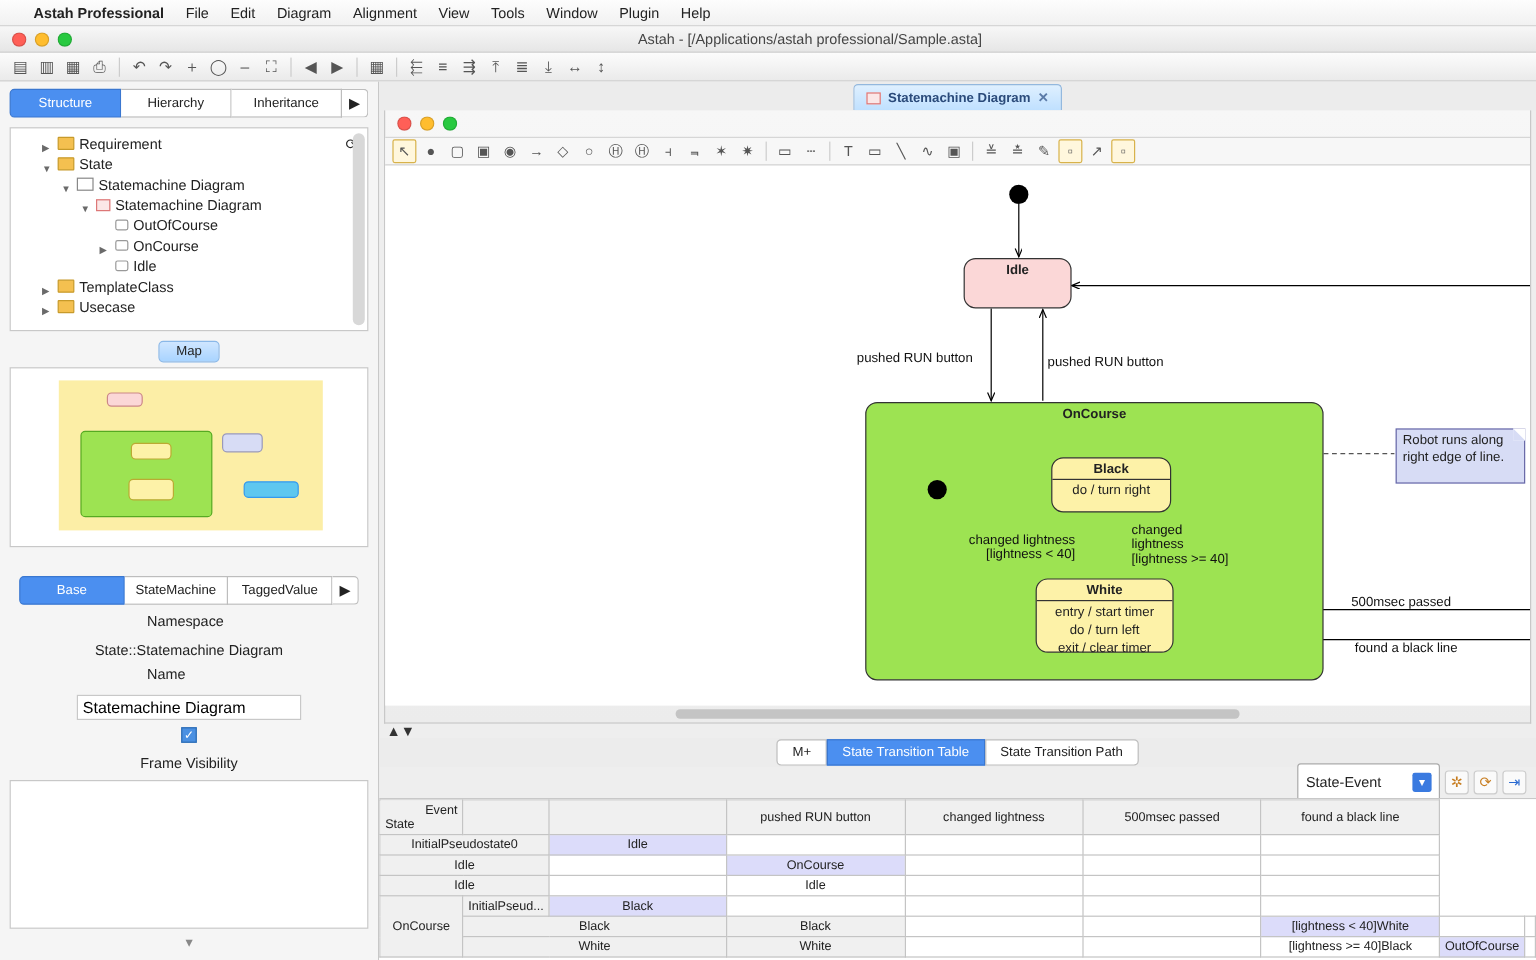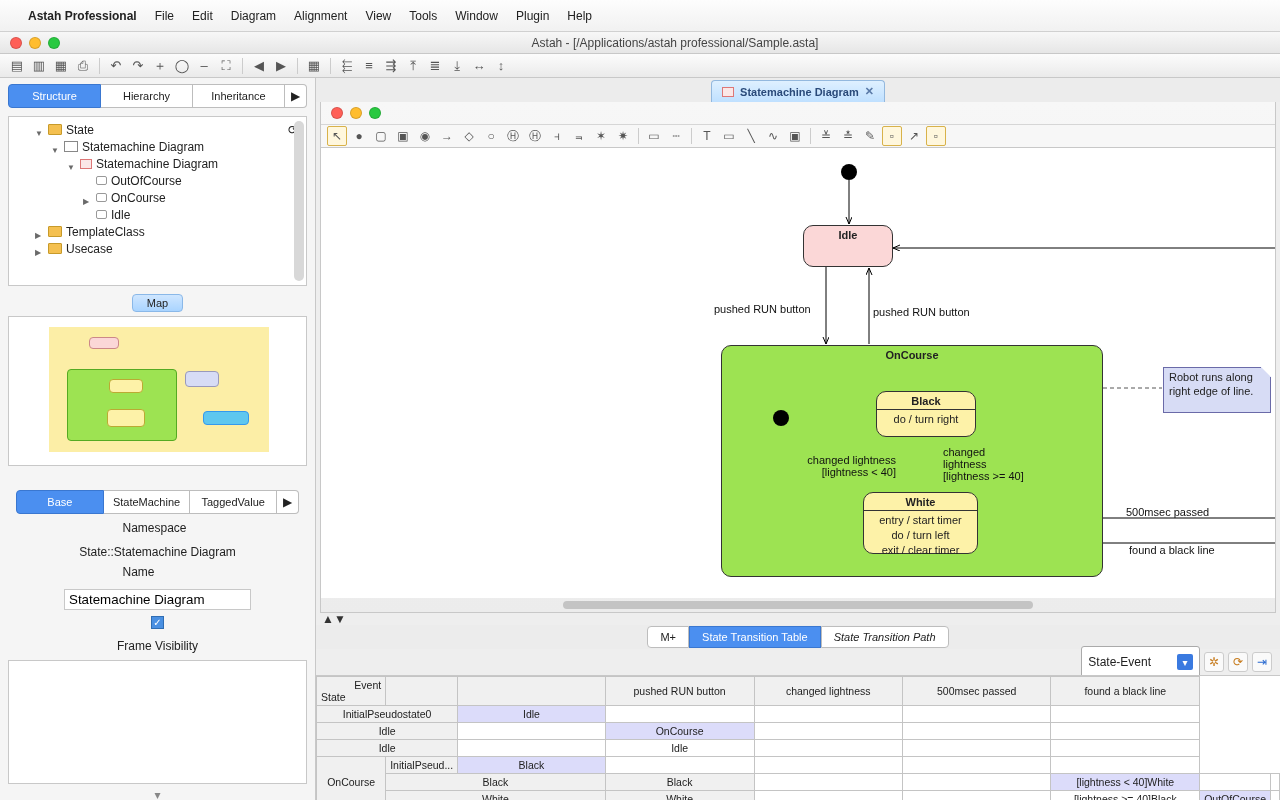--- a/index.html
+++ b/index.html
@@ -4,7 +4,7 @@
 <style>
 * { box-sizing: border-box; margin: 0; padding: 0; font-family: -apple-system, "Helvetica Neue", Arial, sans-serif; }
 body { width: 1280px; height: 800px; background: #ececec; overflow: hidden; font-size: 12px; color: #222; }
-.menubar { height: 32px; background: linear-gradient(#fdfdfd,#f1f1f1); display:flex; align-items:center; padding: 0 10px; gap: 18px; border-bottom:1px solid #d0d0d0;}
+.menubar { height: 22px; background: linear-gradient(#fdfdfd,#f1f1f1); display:flex; align-items:center; padding: 0 10px; gap: 18px; border-bottom:1px solid #d0d0d0;}
 .menubar .apple { font-size:14px;}
 .menubar .appname { font-weight:600;}
 .winbar { height:22px; background: linear-gradient(#f7f7f7,#e6e6e6); border-bottom:1px solid #c8c8c8; display:flex; align-items:center; }

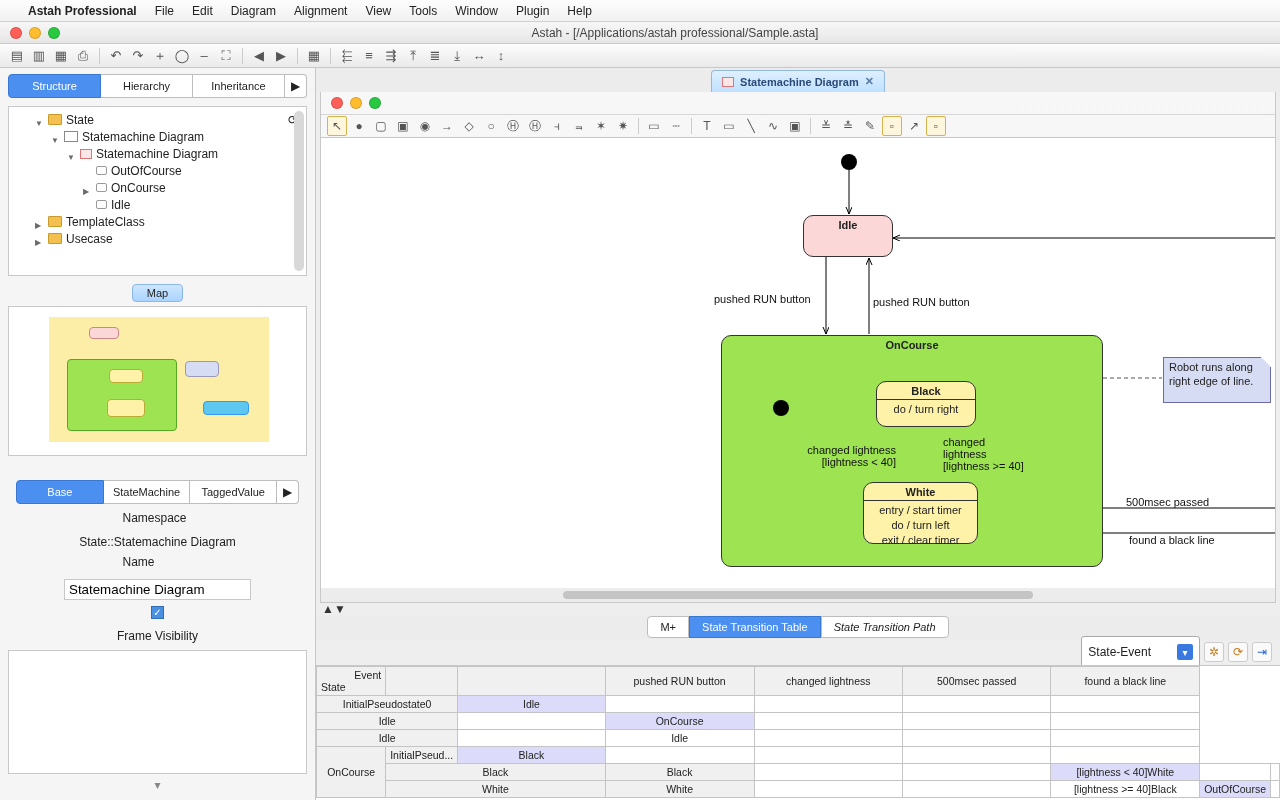--- a/index.html
+++ b/index.html
@@ -157,6 +157,11 @@
       <span class="reload">⟳</span>
       <div class="tree-scroll" id="tree">
           <div class="tree-row" style="padding-left: 24px;">
+            <span class="tri r"></span>
+            <span class="folder"></span>
+            <span>Requirement</span>
+          </div>
+          <div class="tree-row" style="padding-left: 24px;">
             <span class="tri d"></span>
             <span class="folder"></span>
             <span>State</span>

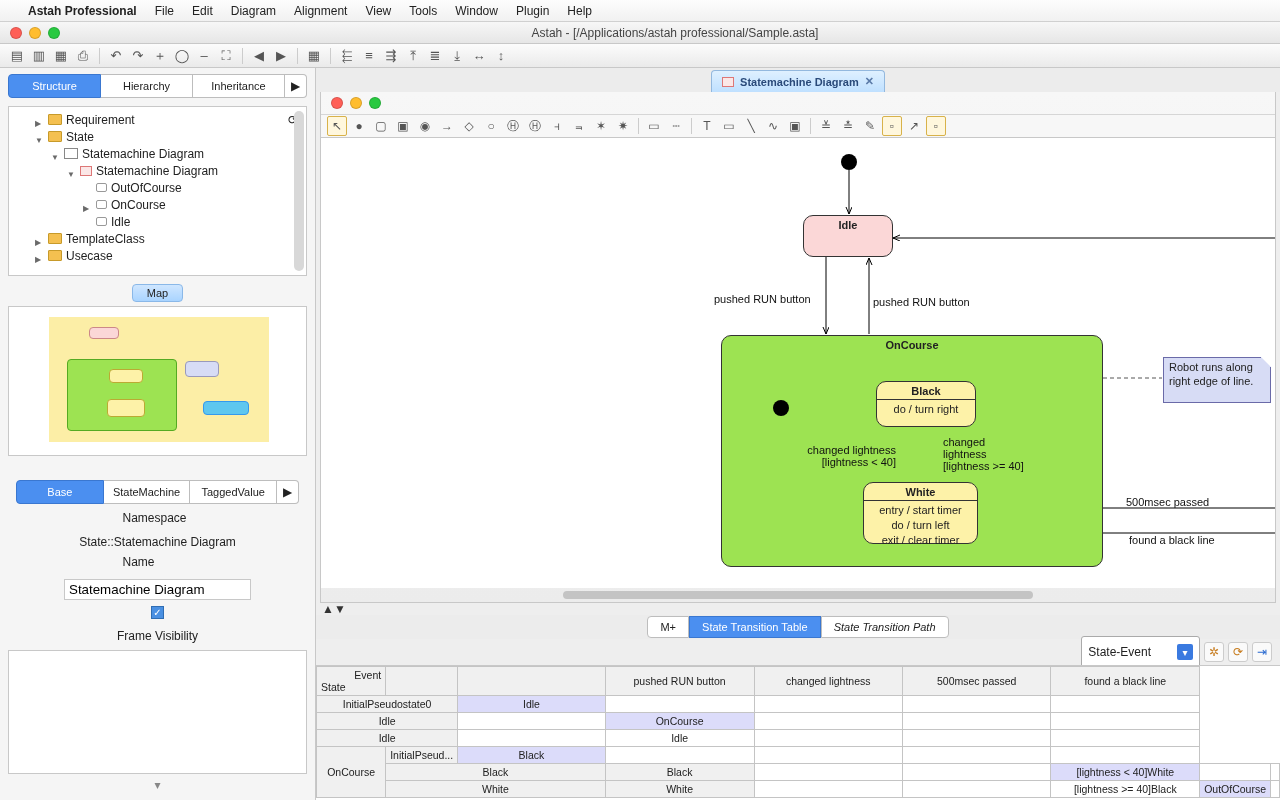--- a/index.html
+++ b/index.html
@@ -78,7 +78,7 @@
 .btab { height:22px; border:1px solid #bdbdbd; background:#fff; padding:2px 12px; font-size:11px; display:flex; align-items:center;}
 .btab.mp { border-radius:4px 0 0 4px;}
 .btab.active { background:#4b8ff0; color:#fff; border-color:#3a77d0;}
-.btab:last-child { border-radius:0 4px 4px 0;font-style:italic;}
+.btab:last-child { border-radius:0 4px 4px 0;}
 .table-tools { height:26px; display:flex; align-items:center; justify-content:flex-end; gap:4px; padding:0 8px;}
 .sel-box { height:32px; background:#fff; border:1px solid #aaa; border-radius:3px; display:flex; align-items:center; padding:12px 6px; gap:26px;}
 .sel-box .arr { background:#3a7ae0; color:#fff; width:16px; height:16px; border-radius:2px; display:flex; align-items:center; justify-content:center; font-size:10px;}

